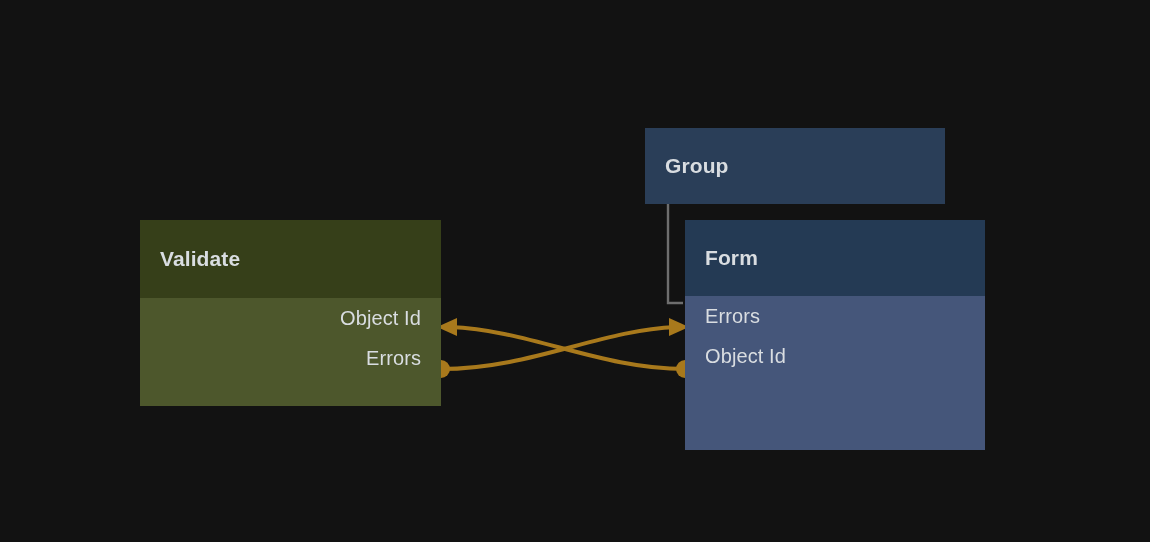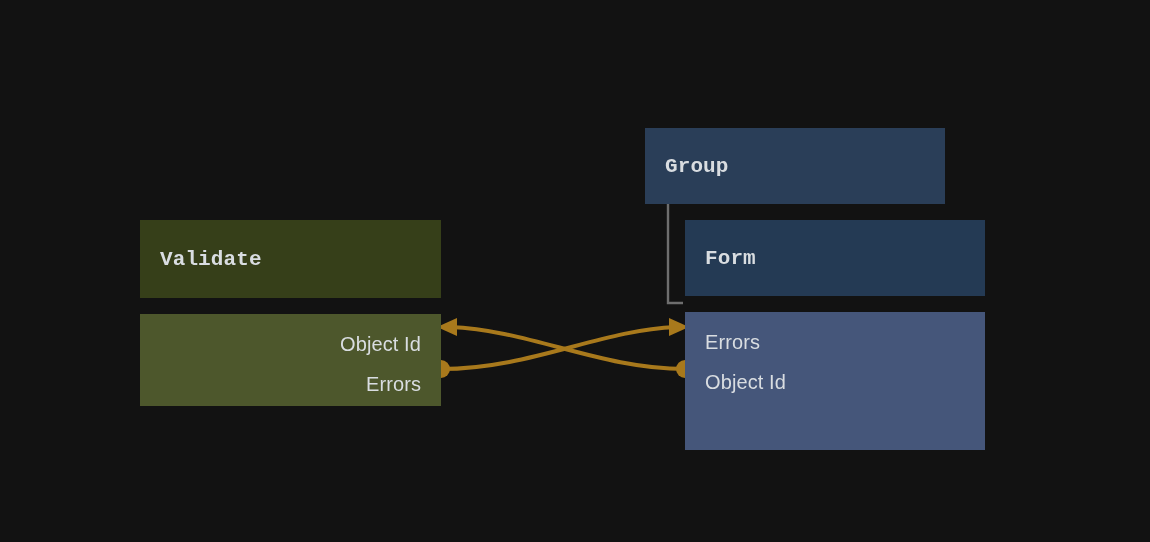--- a/index.html
+++ b/index.html
@@ -37,7 +37,6 @@
     letter-spacing: 0.1px;
     color: #d9dde1;
     padding: 0 20px;
-    font-family: Liberation Mono, monospace;
   }
   .node-body {
     box-sizing: border-box;

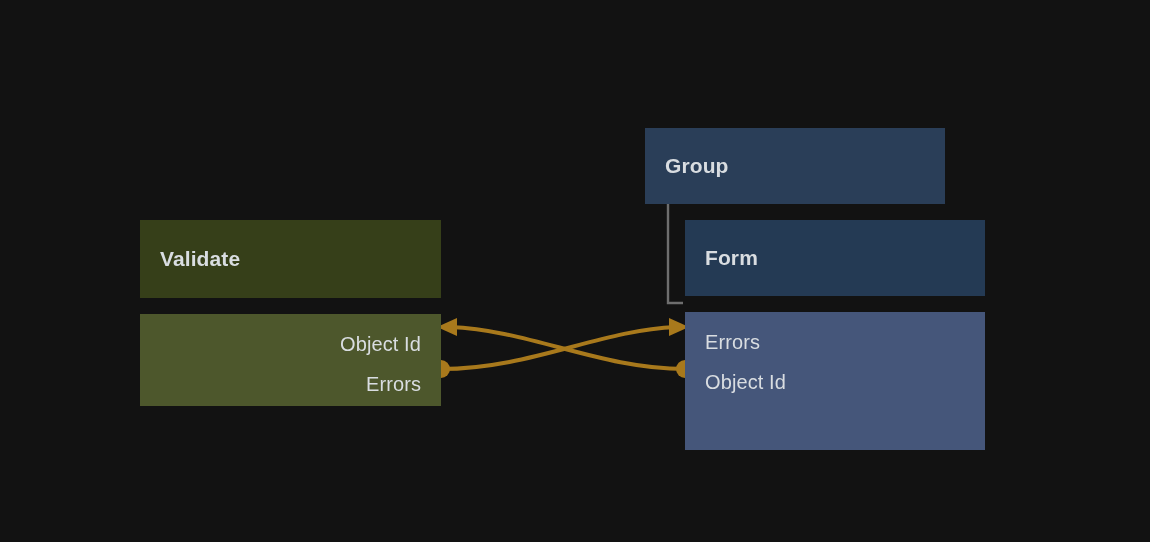--- a/index.html
+++ b/index.html
@@ -43,8 +43,6 @@
     flex: 1;
     display: flex;
     flex-direction: column;
-    padding-top: 10px;
-    margin-top: 16px;
   }
   .port-row {
     height: 40px;

